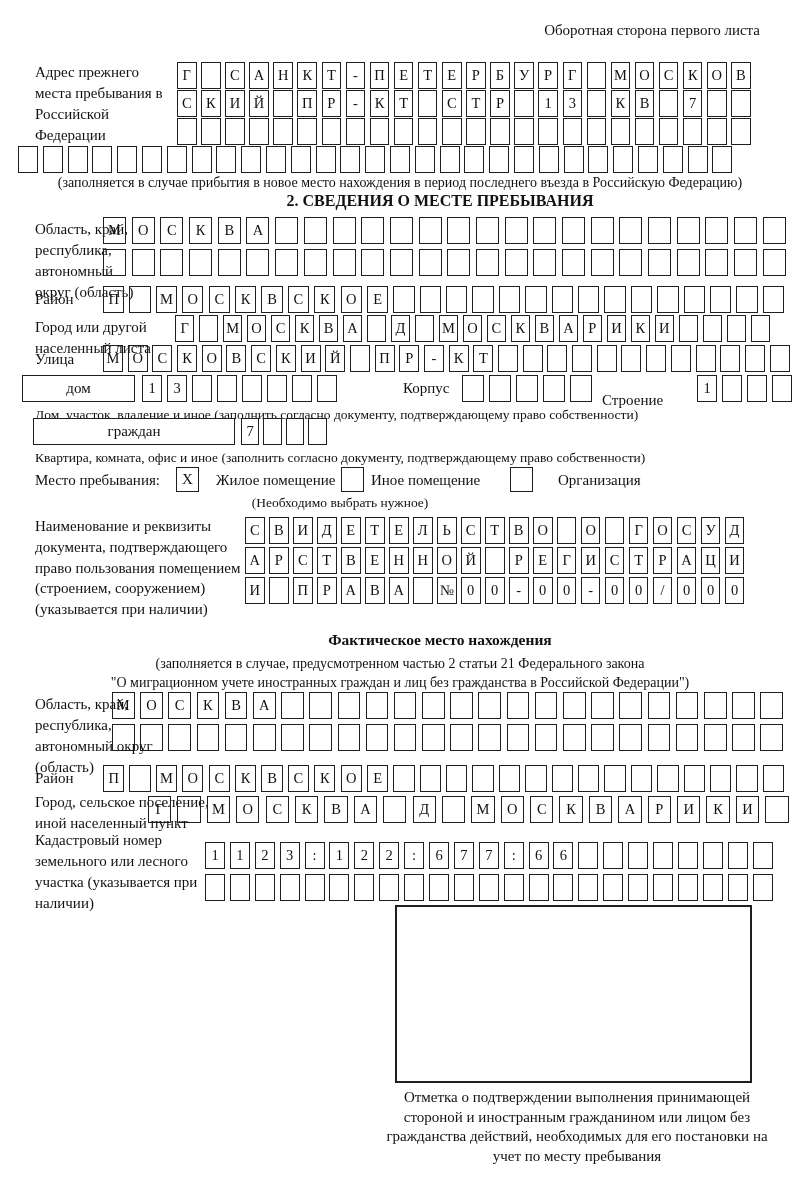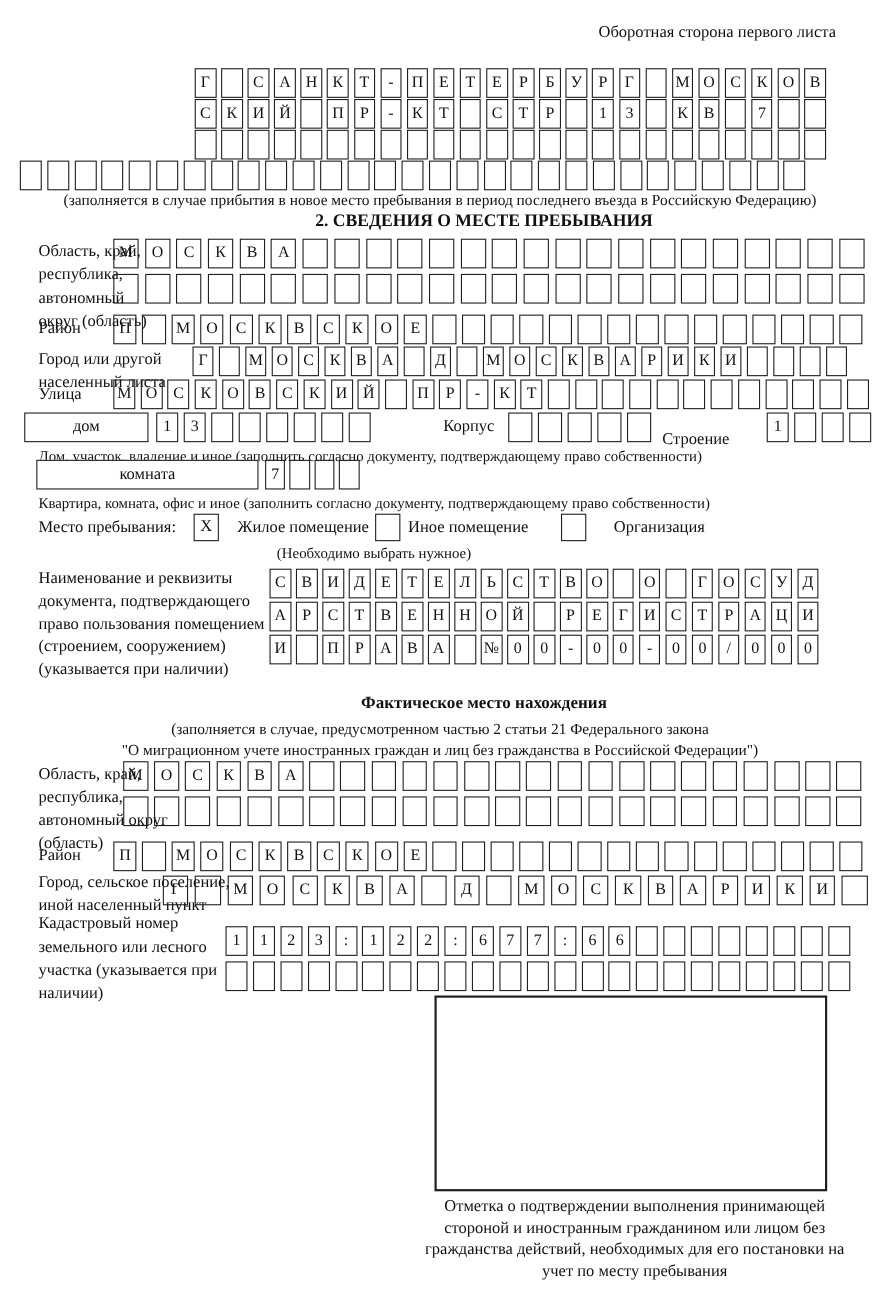--- a/index.html
+++ b/index.html
@@ -43,6 +43,7 @@
 
   <div class="abs" style="left:500px; top:22px; width:260px; text-align:right; font-size:15px;">Оборотная сторона первого листа</div>
 
+  <div class="abs lbl" style="left:35px; top:62px; width:130px;">Адрес прежнего места пребывания в Российской Федерации</div>
 
   <div class="cellrow" style="left:177px; top:62px; --w:19.5px; --g:4.6px;">
       <span class="cell">Г</span>

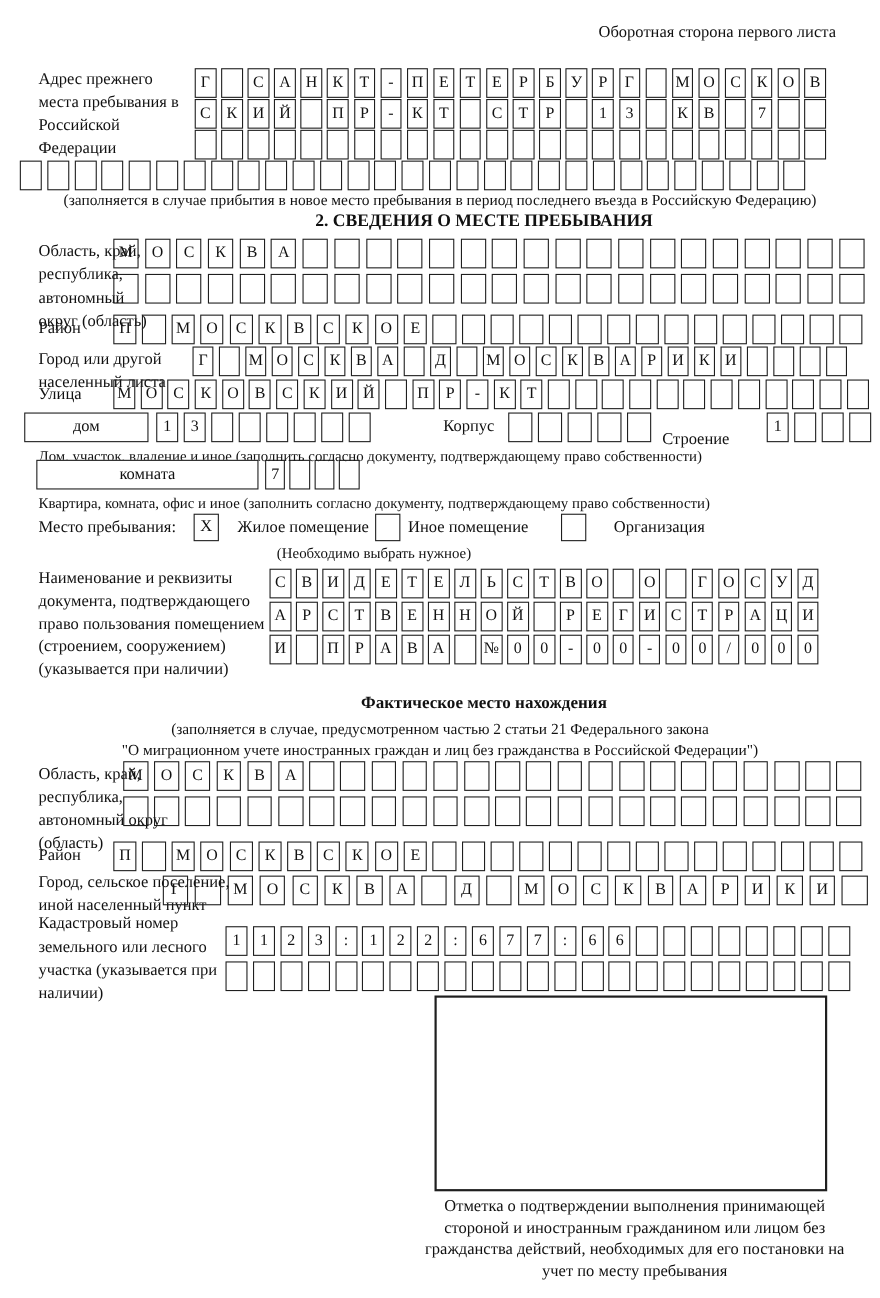--- a/index.html
+++ b/index.html
@@ -155,7 +155,7 @@
       <span class="cell"></span>
     </div>
 
-  <div class="abs cap center" style="left:0; top:175px; width:800px;">(заполняется в случае прибытия в новое место пребывания в период последнего въезда в Российскую Федерацию)</div>
+  <div class="abs cap center" style="left:0; top:175px; width:800px;">(заполняется в случае прибытия в новое место нахождения в период последнего въезда в Российскую Федерацию)</div>
 
   <div class="abs bold center" style="left:0; top:192px; width:800px; font-size:16px;">2. СВЕДЕНИЯ О МЕСТЕ ПРЕБЫВАНИЯ</div>
 

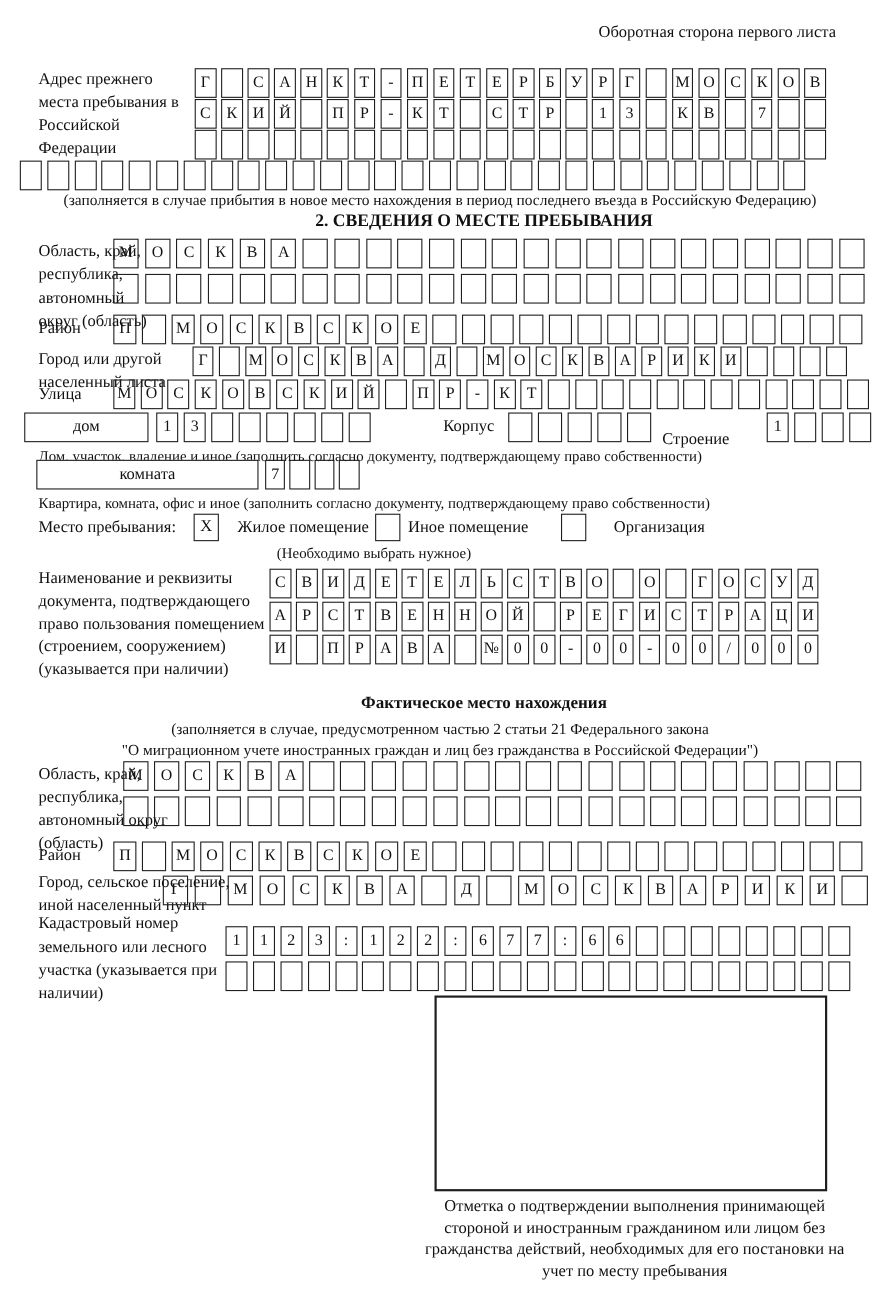--- a/index.html
+++ b/index.html
@@ -333,7 +333,7 @@
 
   <div class="abs cap-sm" style="left:35px; top:407px;">Дом, участок, владение и иное (заполнить согласно документу, подтверждающему право собственности)</div>
 
-  <div class="labelbox" style="left:33px; top:418px; width:202px;">комната</div>
+  <div class="labelbox" style="left:33px; top:418px; width:202px;">граждан</div>
   <div class="cellrow" style="left:241px; top:418px; --w:18.3px; --g:4.2px;">
       <span class="cell">7</span>
       <span class="cell"></span>

